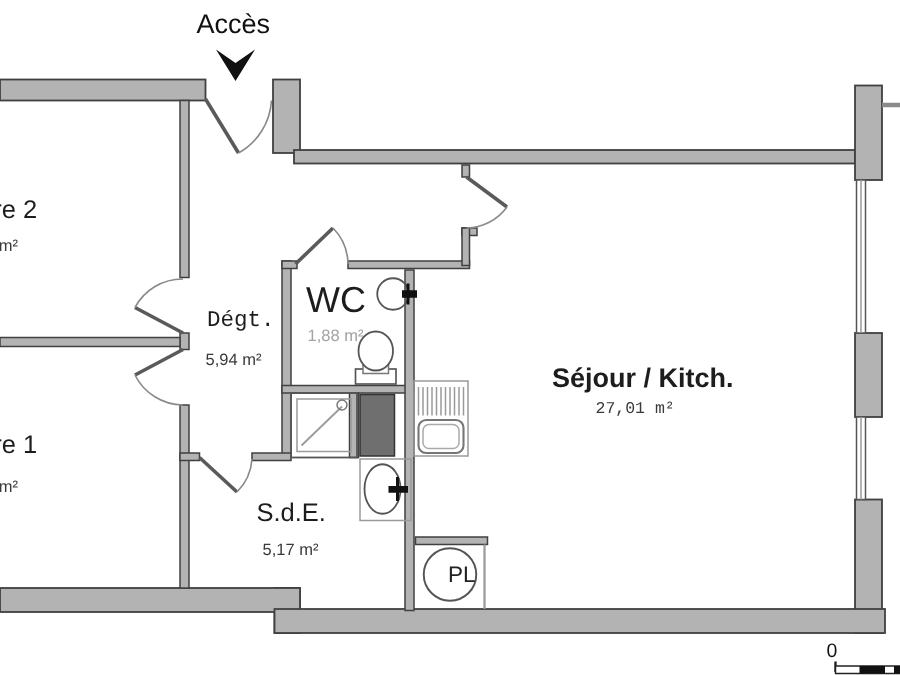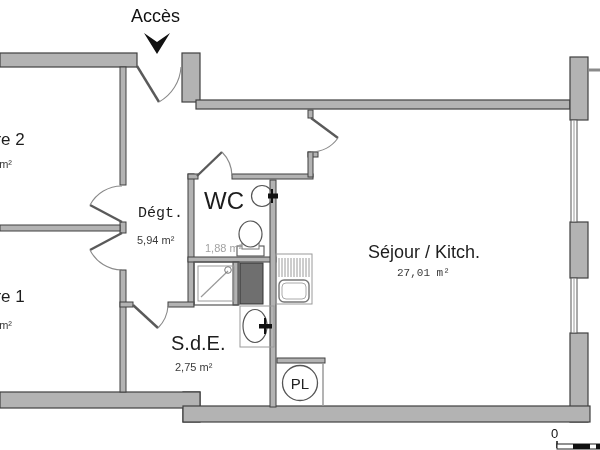--- a/index.html
+++ b/index.html
@@ -15,7 +15,7 @@
   .lbl{position:absolute;white-space:nowrap;line-height:1;}
   .room-name{font-size:17px;color:#1d1d1d;}
   .room-area{font-size:11px;color:#3a3a3a;}
-  .muted{color:#a2a2a2;margin-top:24px;}
+  .muted{color:#a2a2a2;}
   #acces-label{left:131px;top:7px;font-size:18px;color:#111;}
   #bre2-label{left:-14px;top:131px;}
   #bre2-area{left:-10px;top:159px;}

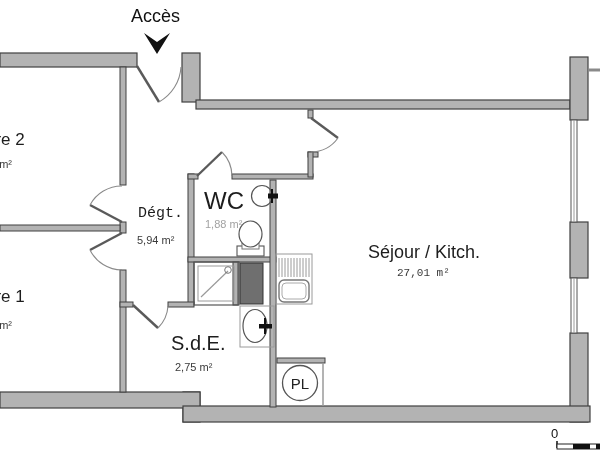--- a/index.html
+++ b/index.html
@@ -27,7 +27,7 @@
   #wc-area{left:205px;top:219px;}
   #sde-label{left:171px;top:333px;font-size:20px;}
   #sde-area{left:175px;top:362px;}
-  #sejour-label{left:368px;top:243px;font-size:18px;}
+  #sejour-label{left:368px;top:243px;font-size:18px;font-weight:bold;}
   #sejour-area{left:397px;top:268px;font-family:Liberation Mono, monospace;}
   #pl-label{left:283px;top:376px;width:34px;text-align:center;font-size:15px;color:#222;}
   #scale-zero{left:551px;top:427px;font-size:13px;color:#111;}

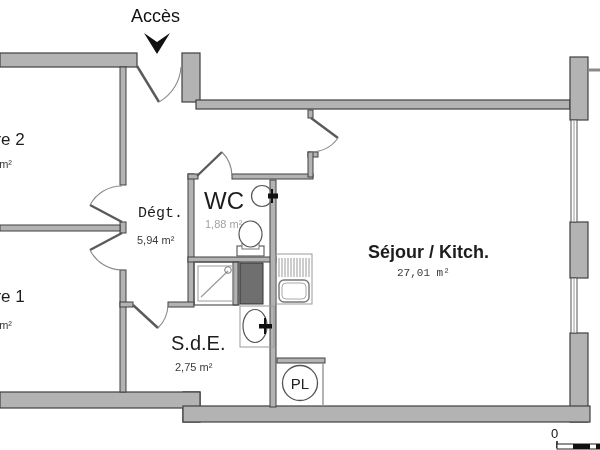--- a/index.html
+++ b/index.html
@@ -25,7 +25,7 @@
   #degt-area{left:137px;top:235px;}
   #wc-label{left:204px;top:189px;font-size:24px;}
   #wc-area{left:205px;top:219px;}
-  #sde-label{left:171px;top:333px;font-size:20px;}
+  #sde-label{left:171px;top:333px;font-size:17px;}
   #sde-area{left:175px;top:362px;}
   #sejour-label{left:368px;top:243px;font-size:18px;font-weight:bold;}
   #sejour-area{left:397px;top:268px;font-family:Liberation Mono, monospace;}

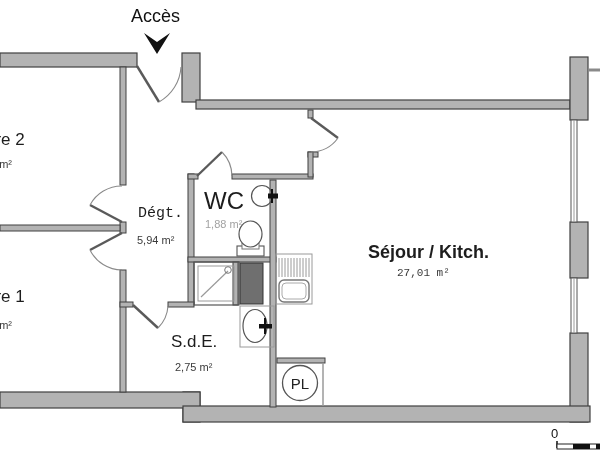--- a/index.html
+++ b/index.html
@@ -179,7 +179,7 @@
   <div class="lbl room-area muted" id="wc-area">1,88 m²</div>
 
   <div class="lbl room-name" id="sde-label">S.d.E.</div>
-  <div class="lbl room-area" id="sde-area">2,75 m²</div>
+  <div class="lbl room-area" id="sde-area">5,17 m²</div>
 
   <div class="lbl room-name" id="sejour-label">Séjour / Kitch.</div>
   <div class="lbl room-area" id="sejour-area">27,01 m²</div>

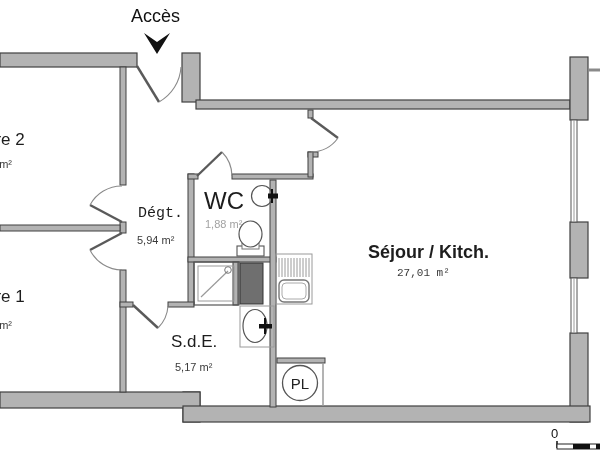--- a/index.html
+++ b/index.html
@@ -29,7 +29,7 @@
   #sde-area{left:175px;top:362px;}
   #sejour-label{left:368px;top:243px;font-size:18px;font-weight:bold;}
   #sejour-area{left:397px;top:268px;font-family:Liberation Mono, monospace;}
-  #pl-label{left:283px;top:376px;width:34px;text-align:center;font-size:15px;color:#222;}
+  #pl-label{left:283px;top:376px;width:34px;text-align:right;font-size:15px;color:#222;}
   #scale-zero{left:551px;top:427px;font-size:13px;color:#111;}
 </style>
 </head>

